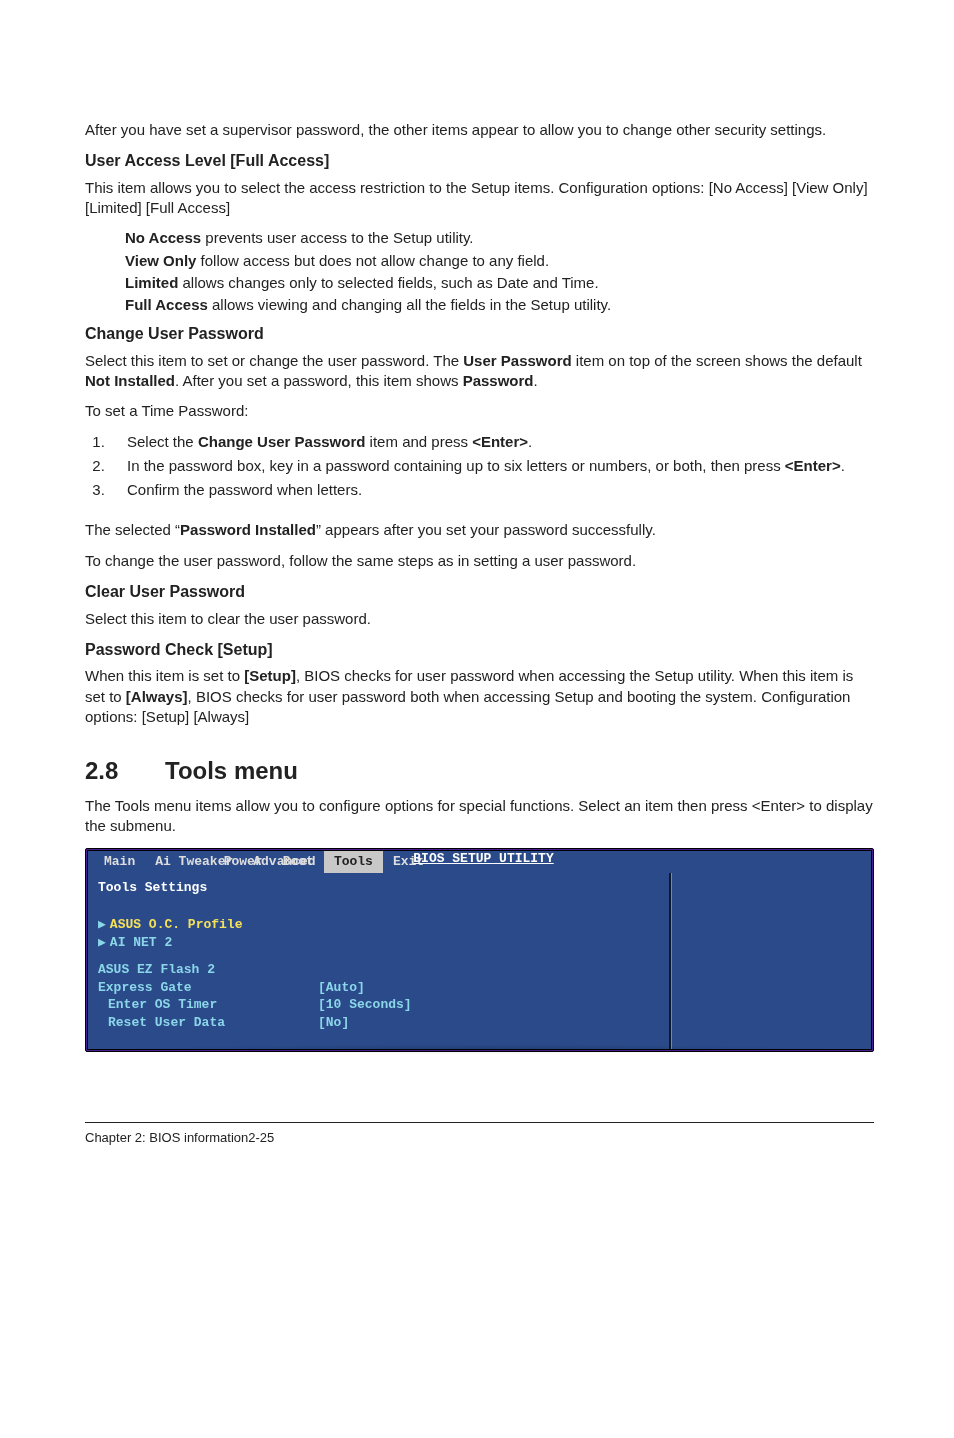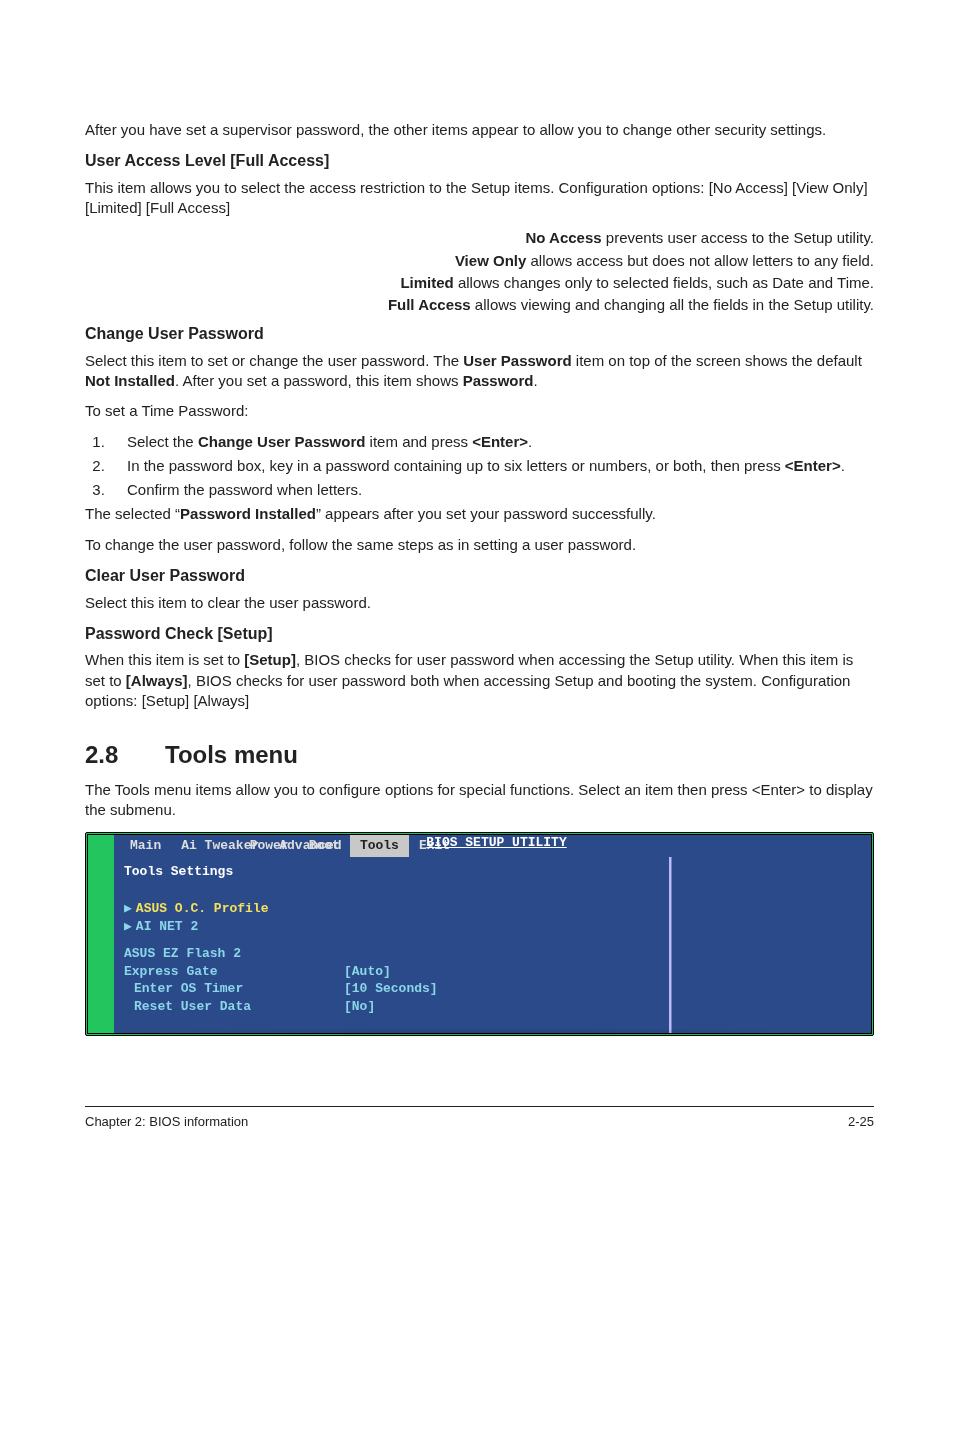--- a/index.html
+++ b/index.html
@@ -6,7 +6,7 @@
     body { font-family: Arial, Helvetica, sans-serif; font-size: 15px; color: #222; background: #fff; width: 954px; padding: 120px 80px 60px 85px; line-height: 1.35; }
     .para { margin-bottom: 10px; }
     h3.sub { font-size: 16px; font-weight: bold; margin-top: 8px; margin-bottom: 6px; }
-    .indent-block { margin-left: 40px; margin-top: 2px; margin-bottom: 8px; text-align: right; }
+    .indent-block { margin-left: 40px; margin-top: 2px; margin-bottom: 8px; }
     .indent-block p { margin-bottom: 2px; }
     .b { font-weight: bold; }
     ol.steps { list-style: decimal; margin-left: 24px; margin-bottom: 4px; }

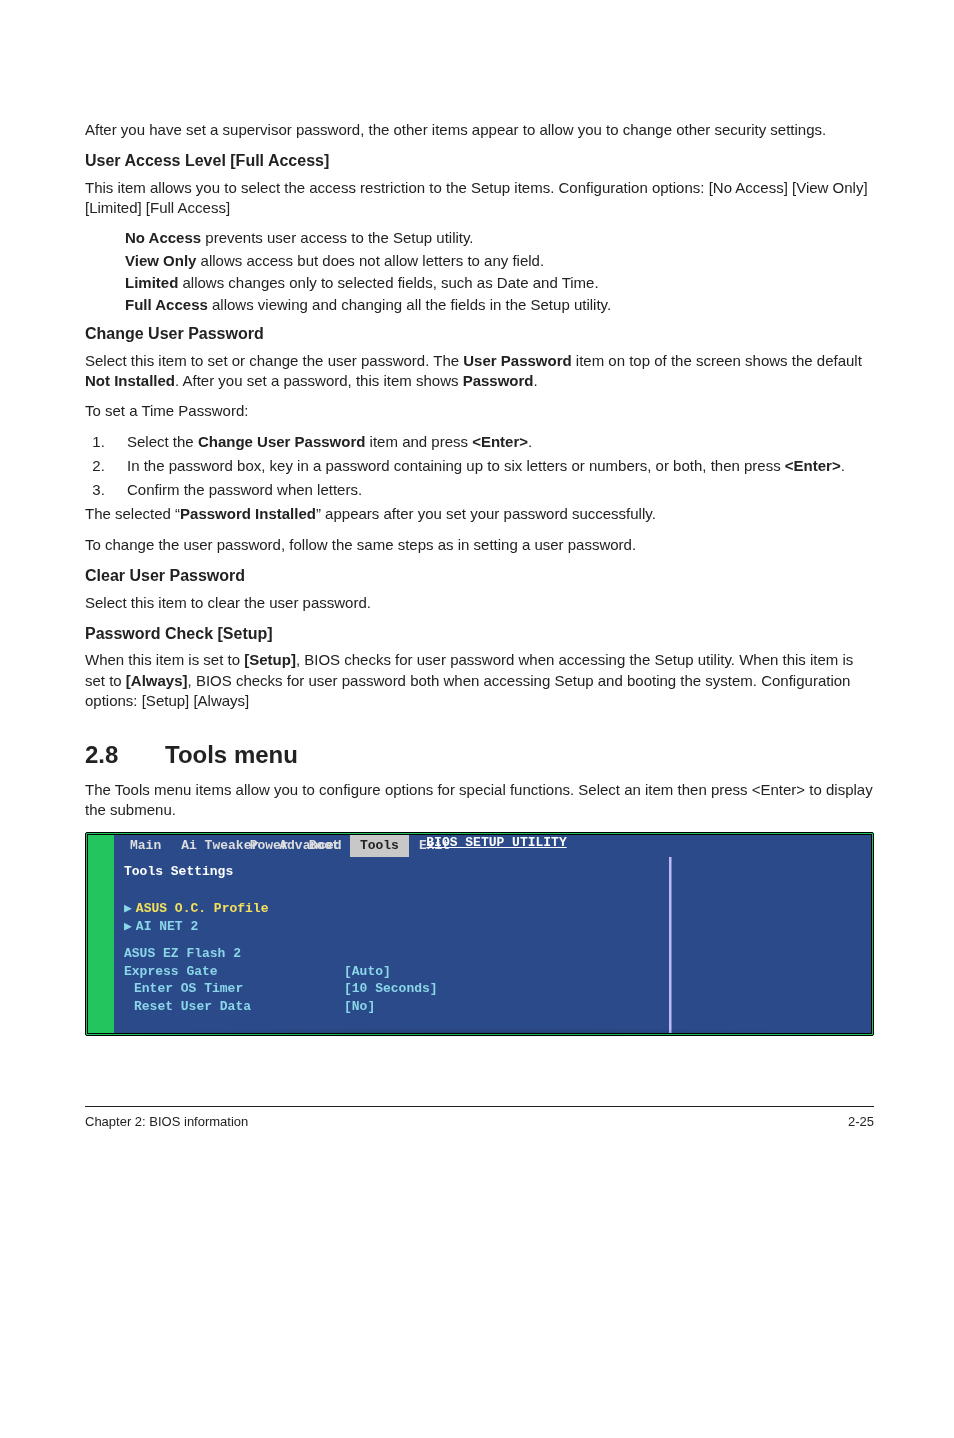--- a/index.html
+++ b/index.html
@@ -42,7 +42,7 @@
 <p class="para">This item allows you to select the access restriction to the Setup items. Configuration options: [No Access] [View Only] [Limited] [Full Access]</p>
 <div class="indent-block">
   <p><span class="b">No Access</span><span> prevents user access to the Setup utility.</span></p>
-  <p><span class="b">View Only</span><span> allows access but does not allow letters to any field.</span></p>
+  <p><span class="b">View Only</span><span> follow access but does not allow change to any field.</span></p>
   <p><span class="b">Limited</span><span> allows changes only to selected fields, such as Date and Time.</span></p>
   <p><span class="b">Full Access</span><span> allows viewing and changing all the fields in the Setup utility.</span></p>
 </div>

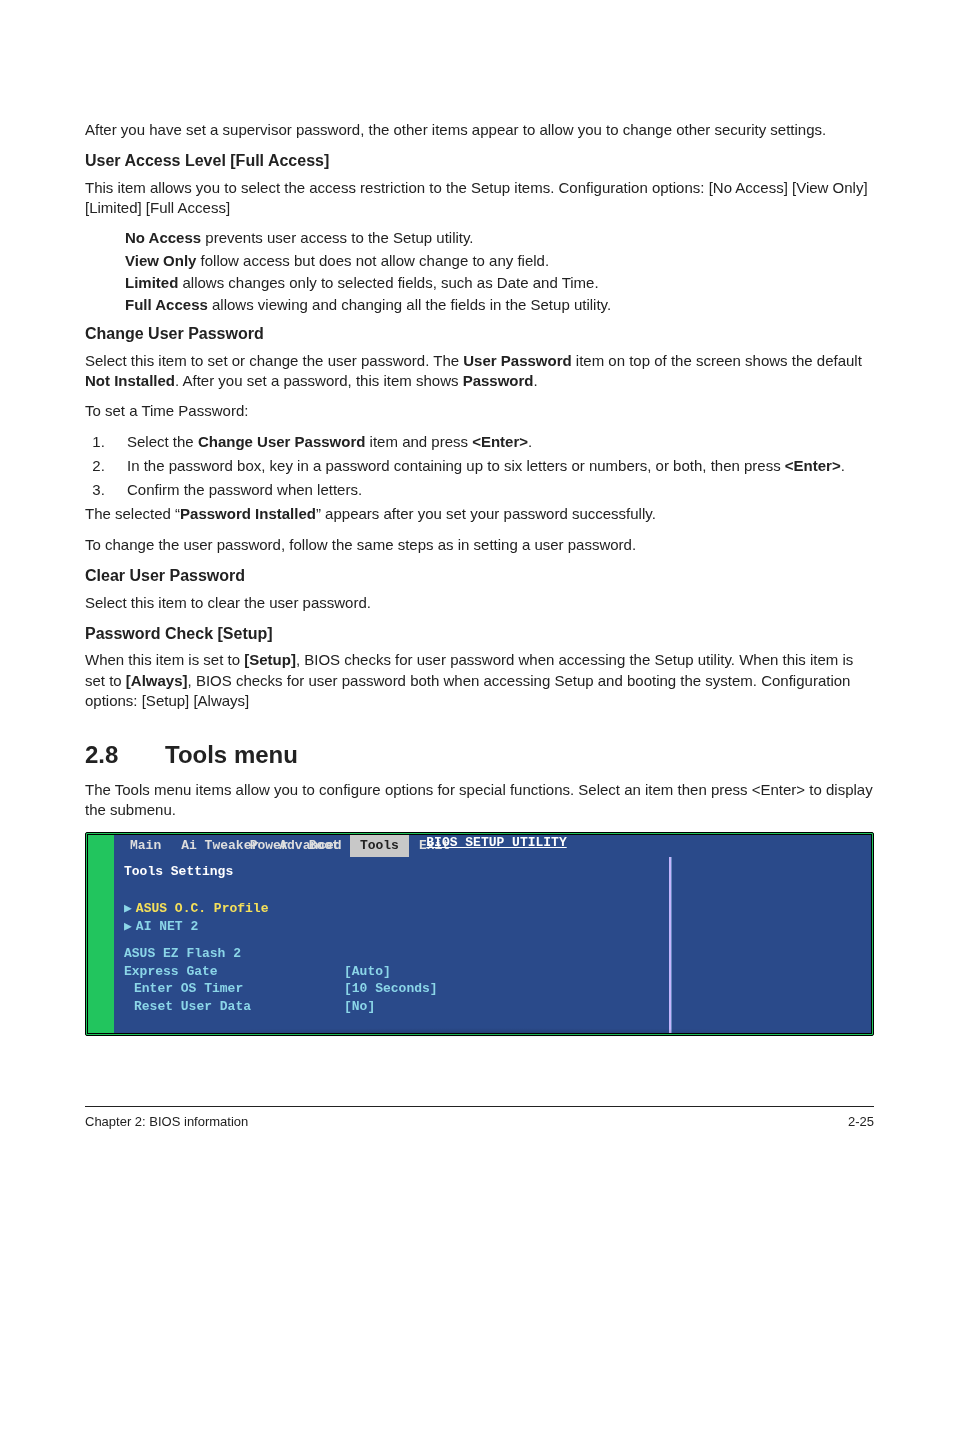--- a/index.html
+++ b/index.html
@@ -9,7 +9,7 @@
     .indent-block { margin-left: 40px; margin-top: 2px; margin-bottom: 8px; }
     .indent-block p { margin-bottom: 2px; }
     .b { font-weight: bold; }
-    ol.steps { list-style: decimal; margin-left: 24px; margin-bottom: 4px; }
+    ol.steps { list-style: decimal; margin-left: 24px; margin-bottom: 20px; }
     ol.steps li { padding-left: 18px; margin-bottom: 4px; }
     h2.section { font-size: 24px; font-weight: bold; margin-top: 28px; margin-bottom: 8px; }
     h2.section .secno { display:inline-block; width: 80px; }

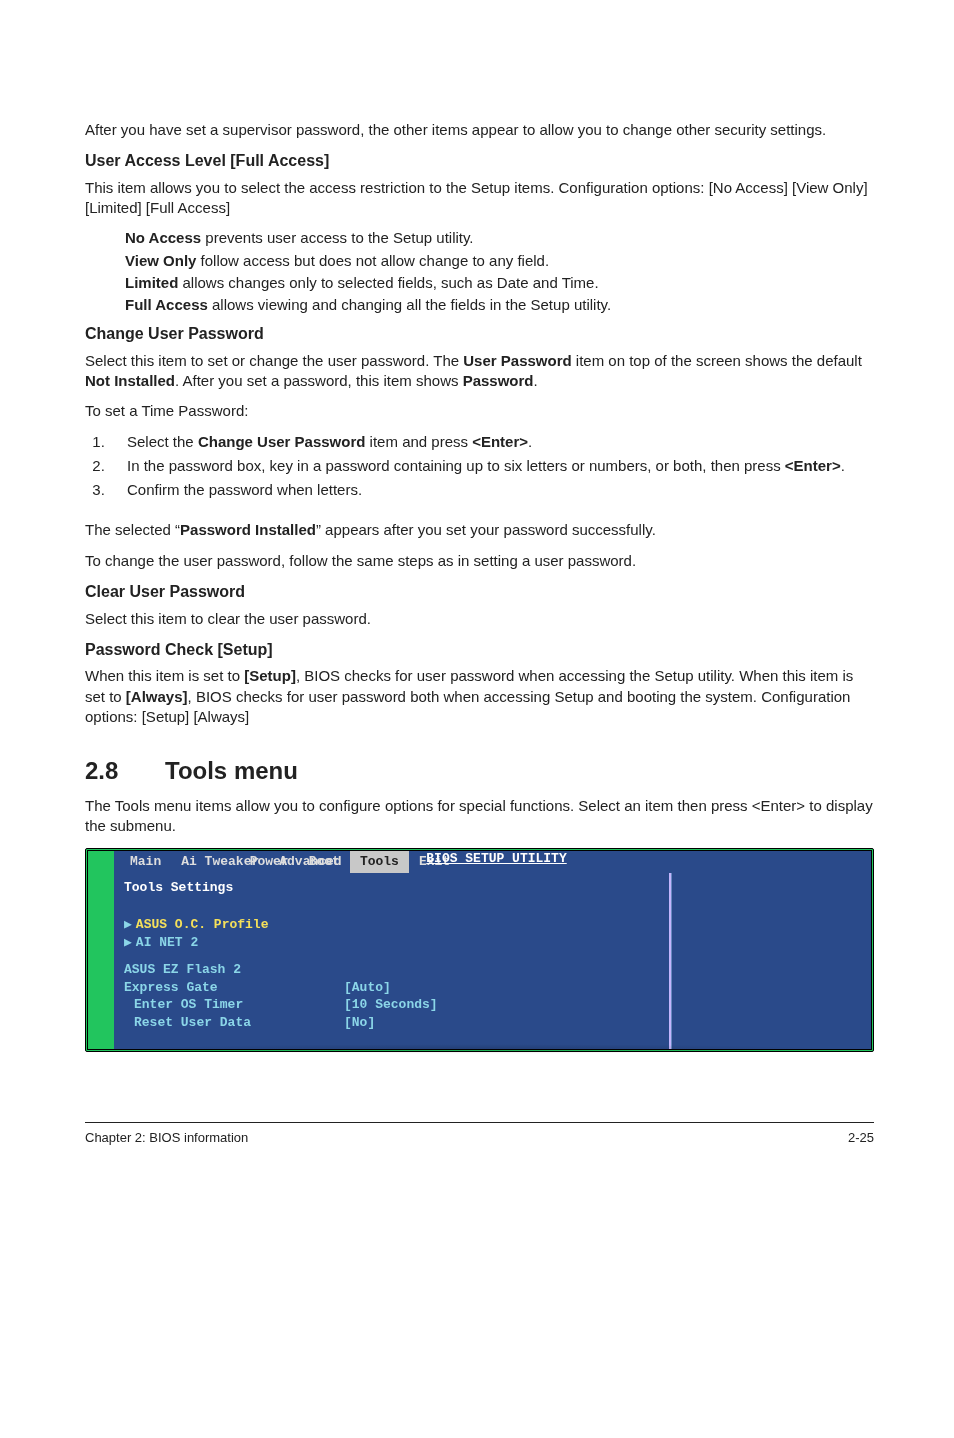--- a/index.html
+++ b/index.html
@@ -13,7 +13,7 @@
     ol.steps li { padding-left: 18px; margin-bottom: 4px; }
     h2.section { font-size: 24px; font-weight: bold; margin-top: 28px; margin-bottom: 8px; }
     h2.section .secno { display:inline-block; width: 80px; }
-    .bios-box { border: 3px double #000; border-radius: 2px; margin-top: 12px; background: #22c55e; color: #fff; font-family: "Courier New", monospace; font-size: 13px; font-weight: bold; overflow: hidden; padding-left: 26px; }
+    .bios-box { border: 3px double #000; border-radius: 2px; margin-top: 12px; background: #4c1d95; color: #fff; font-family: "Courier New", monospace; font-size: 13px; font-weight: bold; overflow: hidden; }
     .bios-tabs { display: flex; align-items: center; background: #2a4a8a; color: #dedede; padding: 0 6px; font-weight: bold; }
     .bios-tabs .tab { padding: 2px 10px; }
     .bios-tabs .tab.sel { background: #c8c8c8; color: #222; }

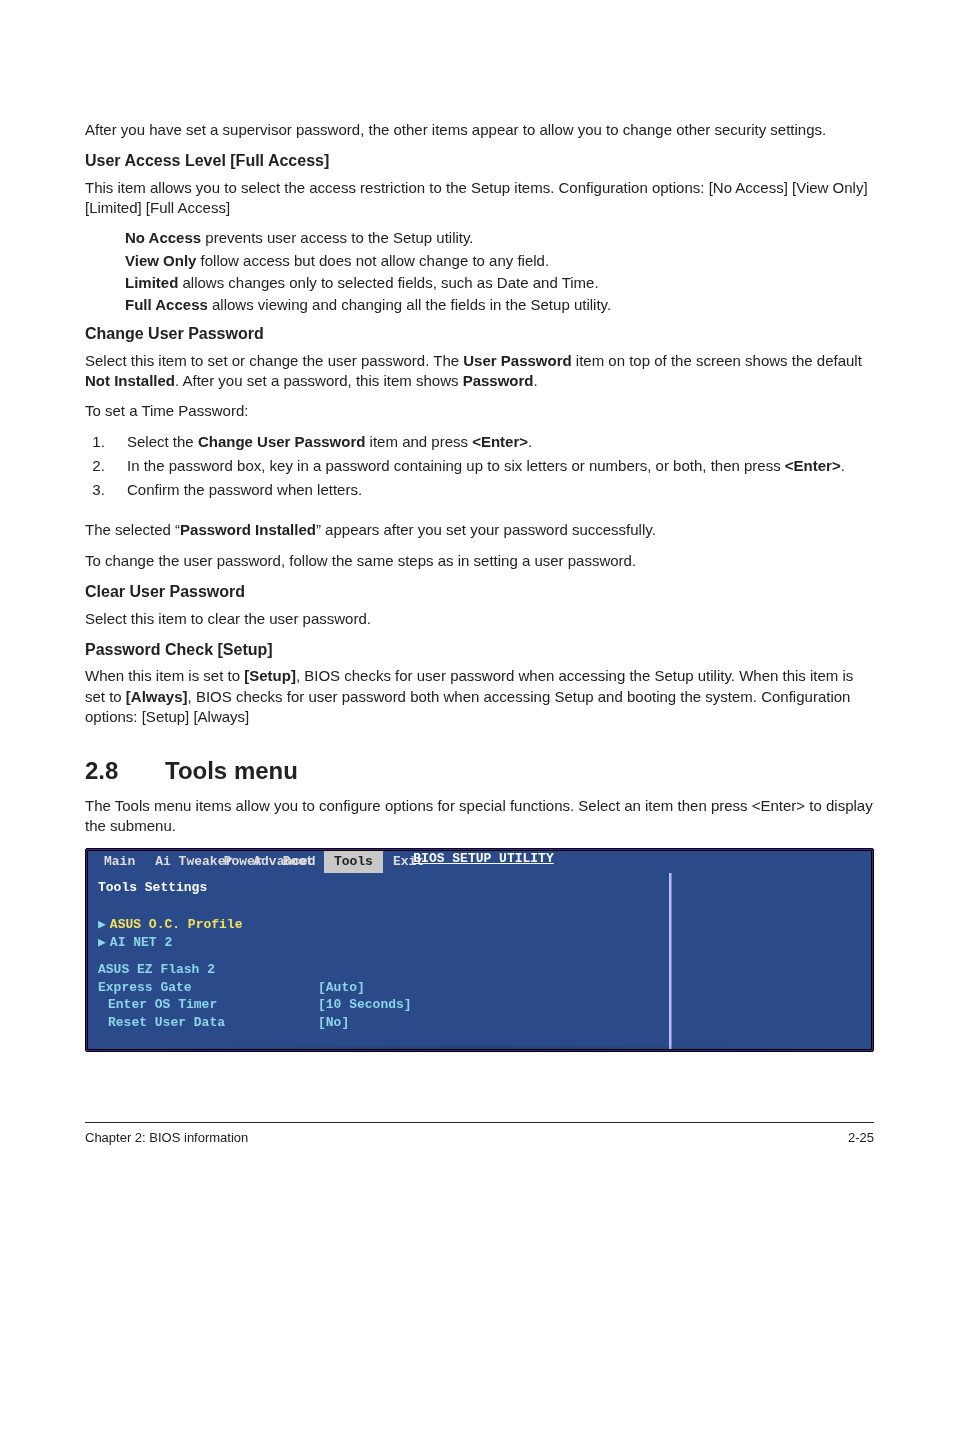--- a/index.html
+++ b/index.html
@@ -19,7 +19,7 @@
     .bios-tabs .tab.sel { background: #c8c8c8; color: #222; }
     .bios-tabs .title { flex:0 0 auto; color:#fff; }
     .bios-body { display: flex; }
-    .bios-left { flex: 1; background: #2a4a8a; padding: 6px 10px 18px 10px; border-right: 2px solid #c4b5fd; position: relative; }
+    .bios-left { flex: 1; background: #2a4a8a; padding: 6px 10px 18px 10px; border-right: 2px solid #0f172a; position: relative; }
     .bios-right { width: 200px; background: #2a4a8a; border-left: 1px solid #6a8ac0; }
     .bios-left .hdr { color: #fff; margin-bottom: 10px; }
     .bios-left .yellow { color: #f5e05a; }

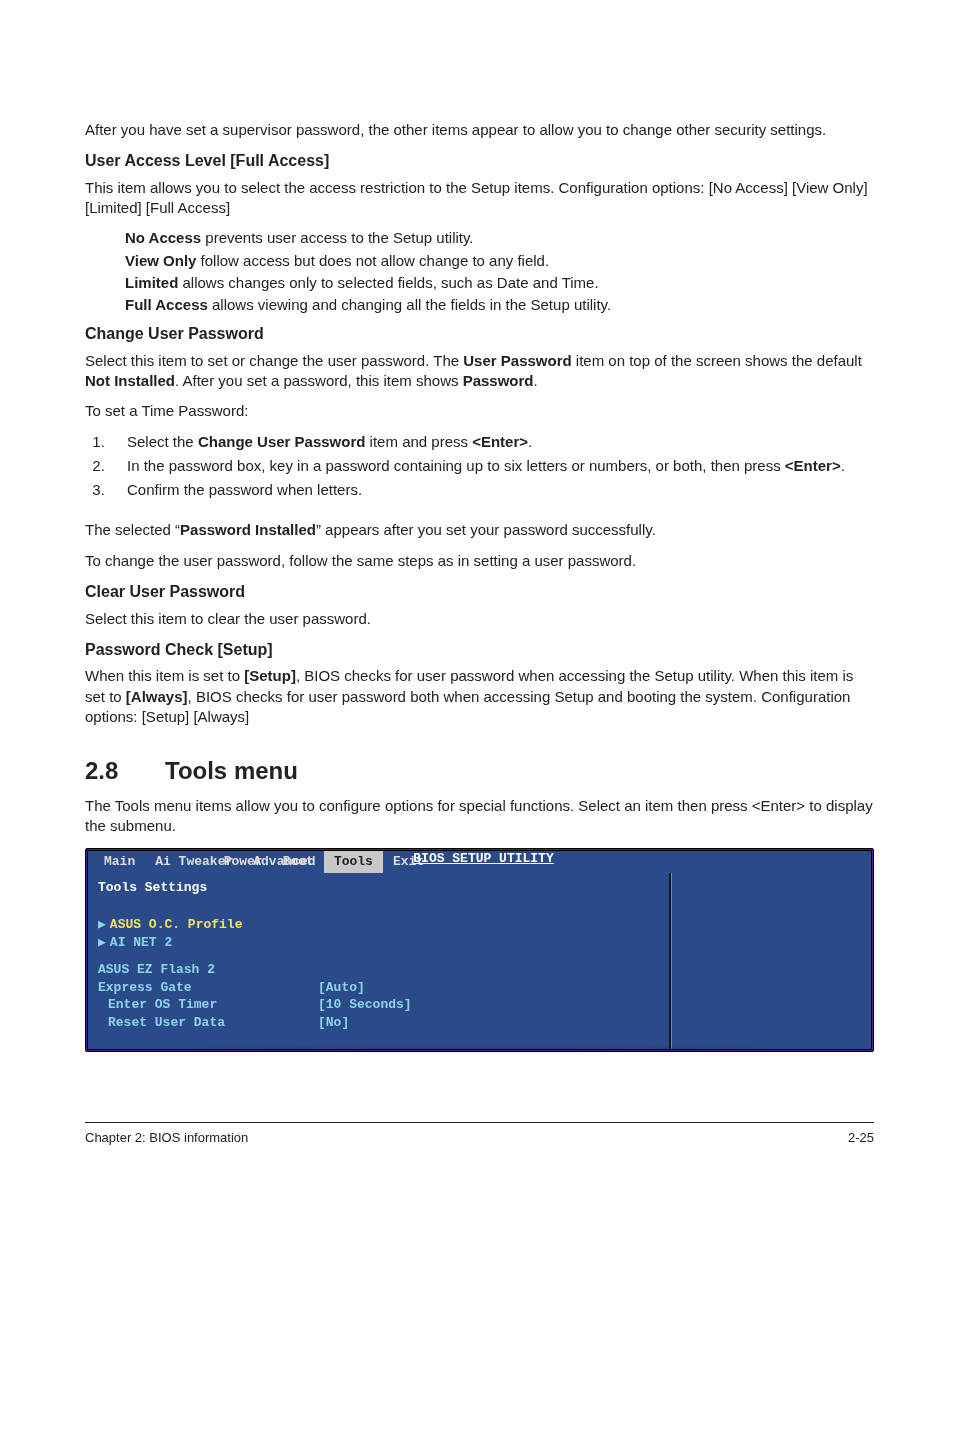--- a/index.html
+++ b/index.html
@@ -29,7 +29,7 @@
     .bios-left .val { }
     .tri { color: #8bd6e8; margin-right: 4px; }
     .footer-rule { border: none; border-top: 1px solid #222; margin-top: 70px; margin-bottom: 6px; }
-    .footer { display: flex; justify-content: space-between; font-size: 13px; color: #222; }
+    .footer { display: flex; justify-content: flex-start; font-size: 13px; color: #222; }
     .shadow { position: relative; }
     .shadow::after { content:""; position:absolute; left:4%; right:4%; bottom:-2px; height:10px; background: radial-gradient(ellipse at center, rgba(0,0,0,0.15), rgba(0,0,0,0) 70%); pointer-events:none; }
   </style>

